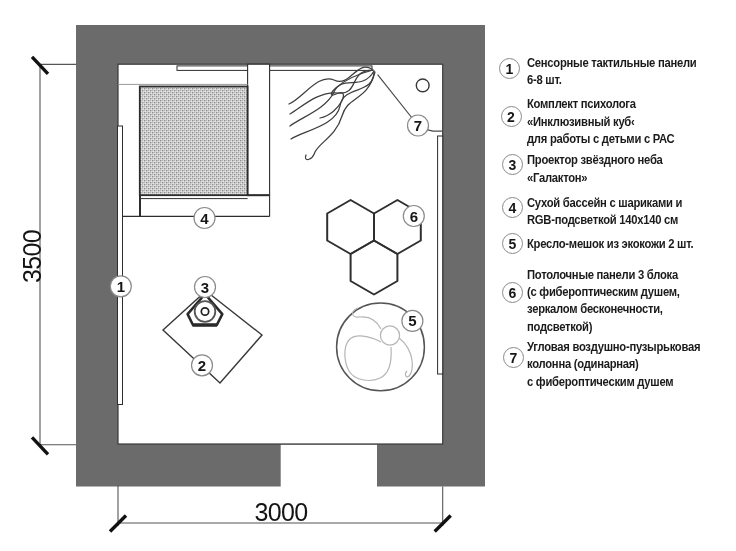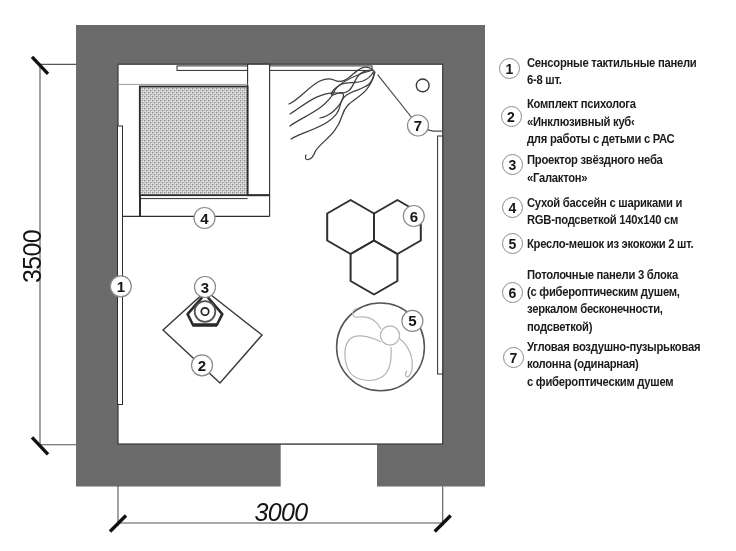--- a/index.html
+++ b/index.html
@@ -151,7 +151,7 @@
 
 <div class="dim" style="left:-8.5px;top:244px;width:80px;transform:rotate(-90deg);">3500</div>
 
-<div class="dim" style="left:241px;top:499.5px;width:80px;font-style:italic;">3000</div>
+<div class="dim" style="left:241px;top:499.5px;width:80px;">3000</div>
 
 <div class="lc" style="left:499px;top:58.4px;">1</div>
 <div class="leg" style="top:54.5px;">Сенсорные тактильные панели<br>6-8 шт.</div>

